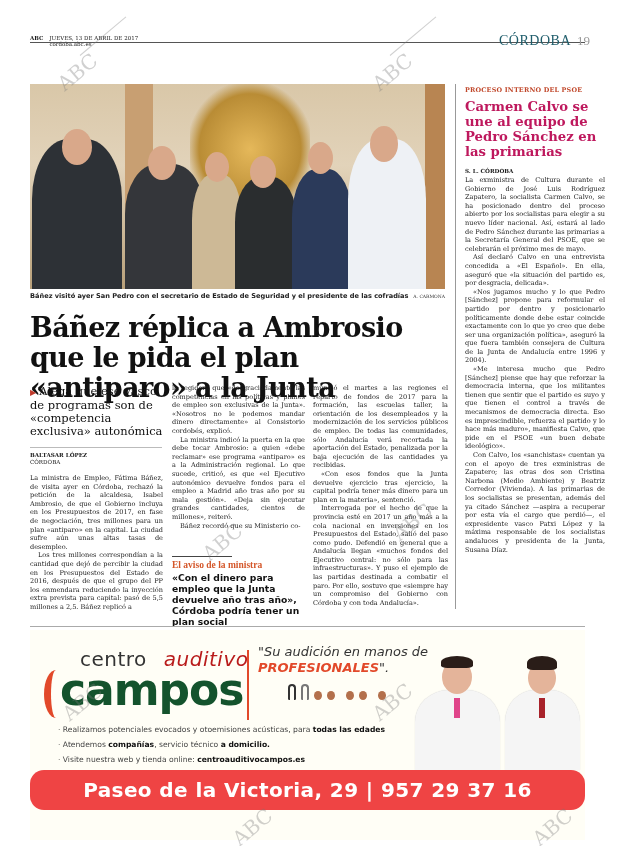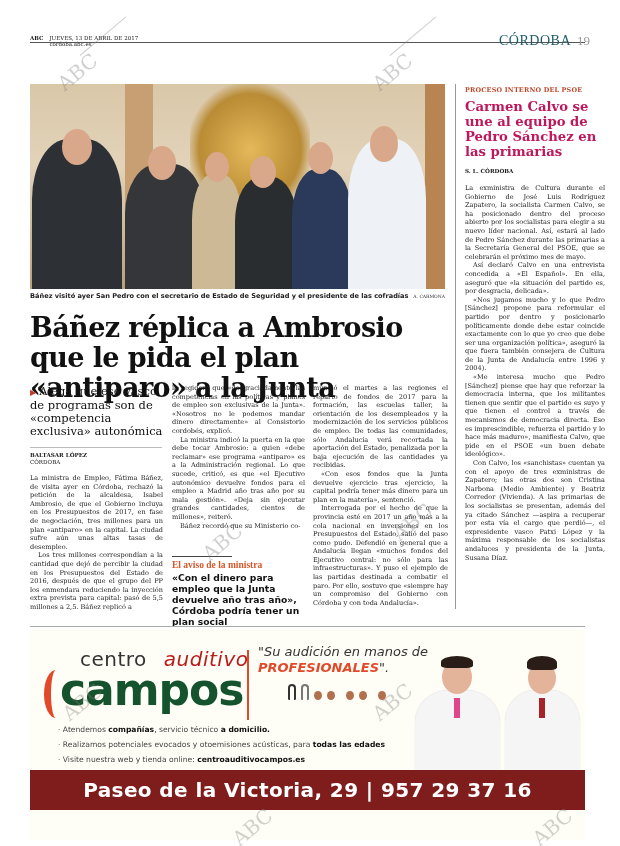--- a/index.html
+++ b/index.html
@@ -57,7 +57,7 @@
   .kicker { left: 465px; top: 86px; font-family: "DejaVu Serif", serif; font-size: 6.4px; font-weight: bold; color: #c0472a; letter-spacing: 0.2px; }
   .side-title { left: 465px; top: 99px; width: 150px; font-family: "DejaVu Serif", serif; font-weight: bold; font-size: 13.2px; line-height: 15px; color: #be185d; }
   .side-byline { left: 465px; top: 168px; font-size: 5.6px; font-weight: bold; }
-  .side-col { left: 465px; top: 176px; width: 140px; margin-top: 8px; }
+  .side-col { left: 465px; top: 176px; width: 140px; }
 
   
   .ad-rule { left: 30px; top: 626px; width: 555px; height: 1px; background: #aaa; }

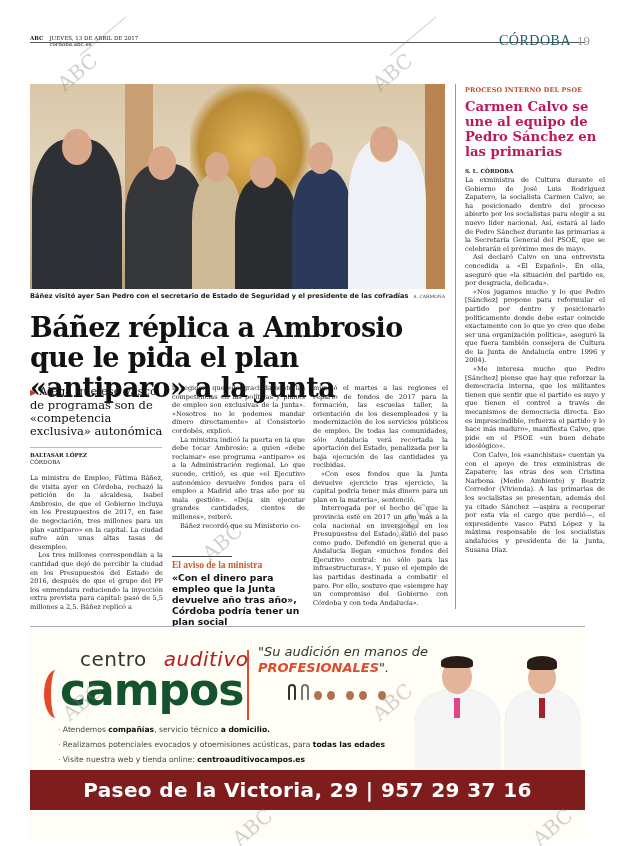--- a/index.html
+++ b/index.html
@@ -190,8 +190,8 @@
     <div class="aid-ite" style="margin-left:6px;"></div>
   </div>
   <div class="ad-bullets">
+    <div><span>· Realizamos potenciales evocados y otoemisiones acústicas, para </span><b>todas las edades</b></div>
     <div><span>· Atendemos </span><b>compañías</b><span>, servicio técnico </span><b>a domicilio.</b></div>
-    <div><span>· Realizamos potenciales evocados y otoemisiones acústicas, para </span><b>todas las edades</b></div>
     <div><span>· Visite nuestra web y tienda online: </span><b>centroauditivocampos.es</b></div>
   </div>
   <div class="doctors">

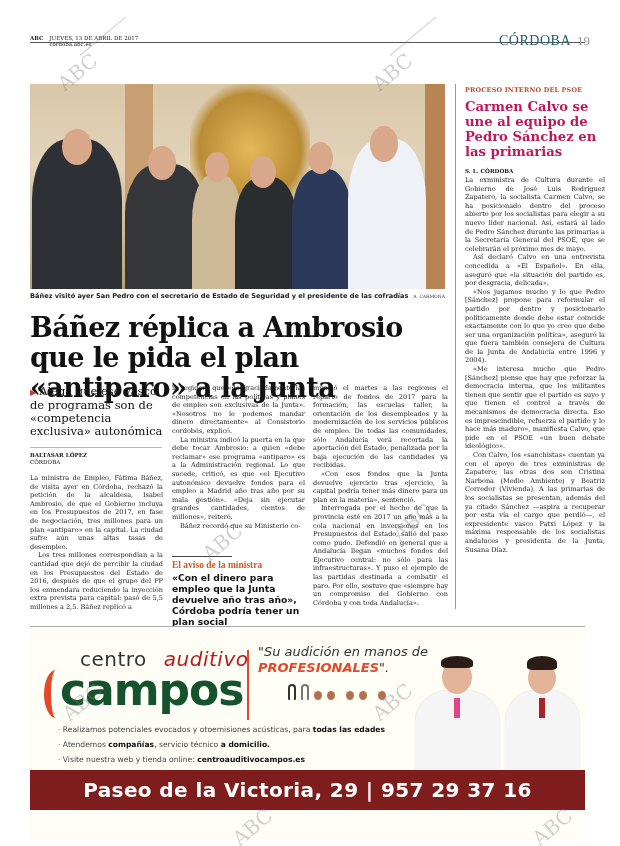--- a/index.html
+++ b/index.html
@@ -75,8 +75,8 @@
   .aid-ite { width: 8px; height: 9px; border-radius: 50%; background: #b3704c; }
   .ad-bullets { position: absolute; left: 28px; top: 92px; font-family: "DejaVu Sans", sans-serif; font-size: 7.6px; line-height: 15px; color: #444; }
   .ad-bullets b { color: #111; }
-  .ad-bar { position: absolute; left: 0; top: 140px; width: 555px; height: 40px; background: #7f1d1d; display: flex; align-items: center; justify-content: center;
-            font-family: "DejaVu Sans", sans-serif; font-weight: bold; font-size: 20px; color: #ffffff; letter-spacing: 0.4px; }
+  .ad-bar { position: absolute; left: 0; top: 140px; width: 555px; height: 40px; background: #ef4444; display: flex; align-items: center; justify-content: center;
+            font-family: "DejaVu Sans", sans-serif; font-weight: bold; font-size: 20px; color: #ffffff; letter-spacing: 0.4px; border-radius: 14px; }
   .doctors { position: absolute; left: 385px; top: 20px; width: 165px; height: 120px; }
   .doc { position: absolute; bottom: 0; background: #f5f5f5; border-radius: 40% 40% 0 0; box-shadow: 0 0 1px #ccc; }
   .doc-head { position: absolute; border-radius: 50%; background: #e4b49a; }

